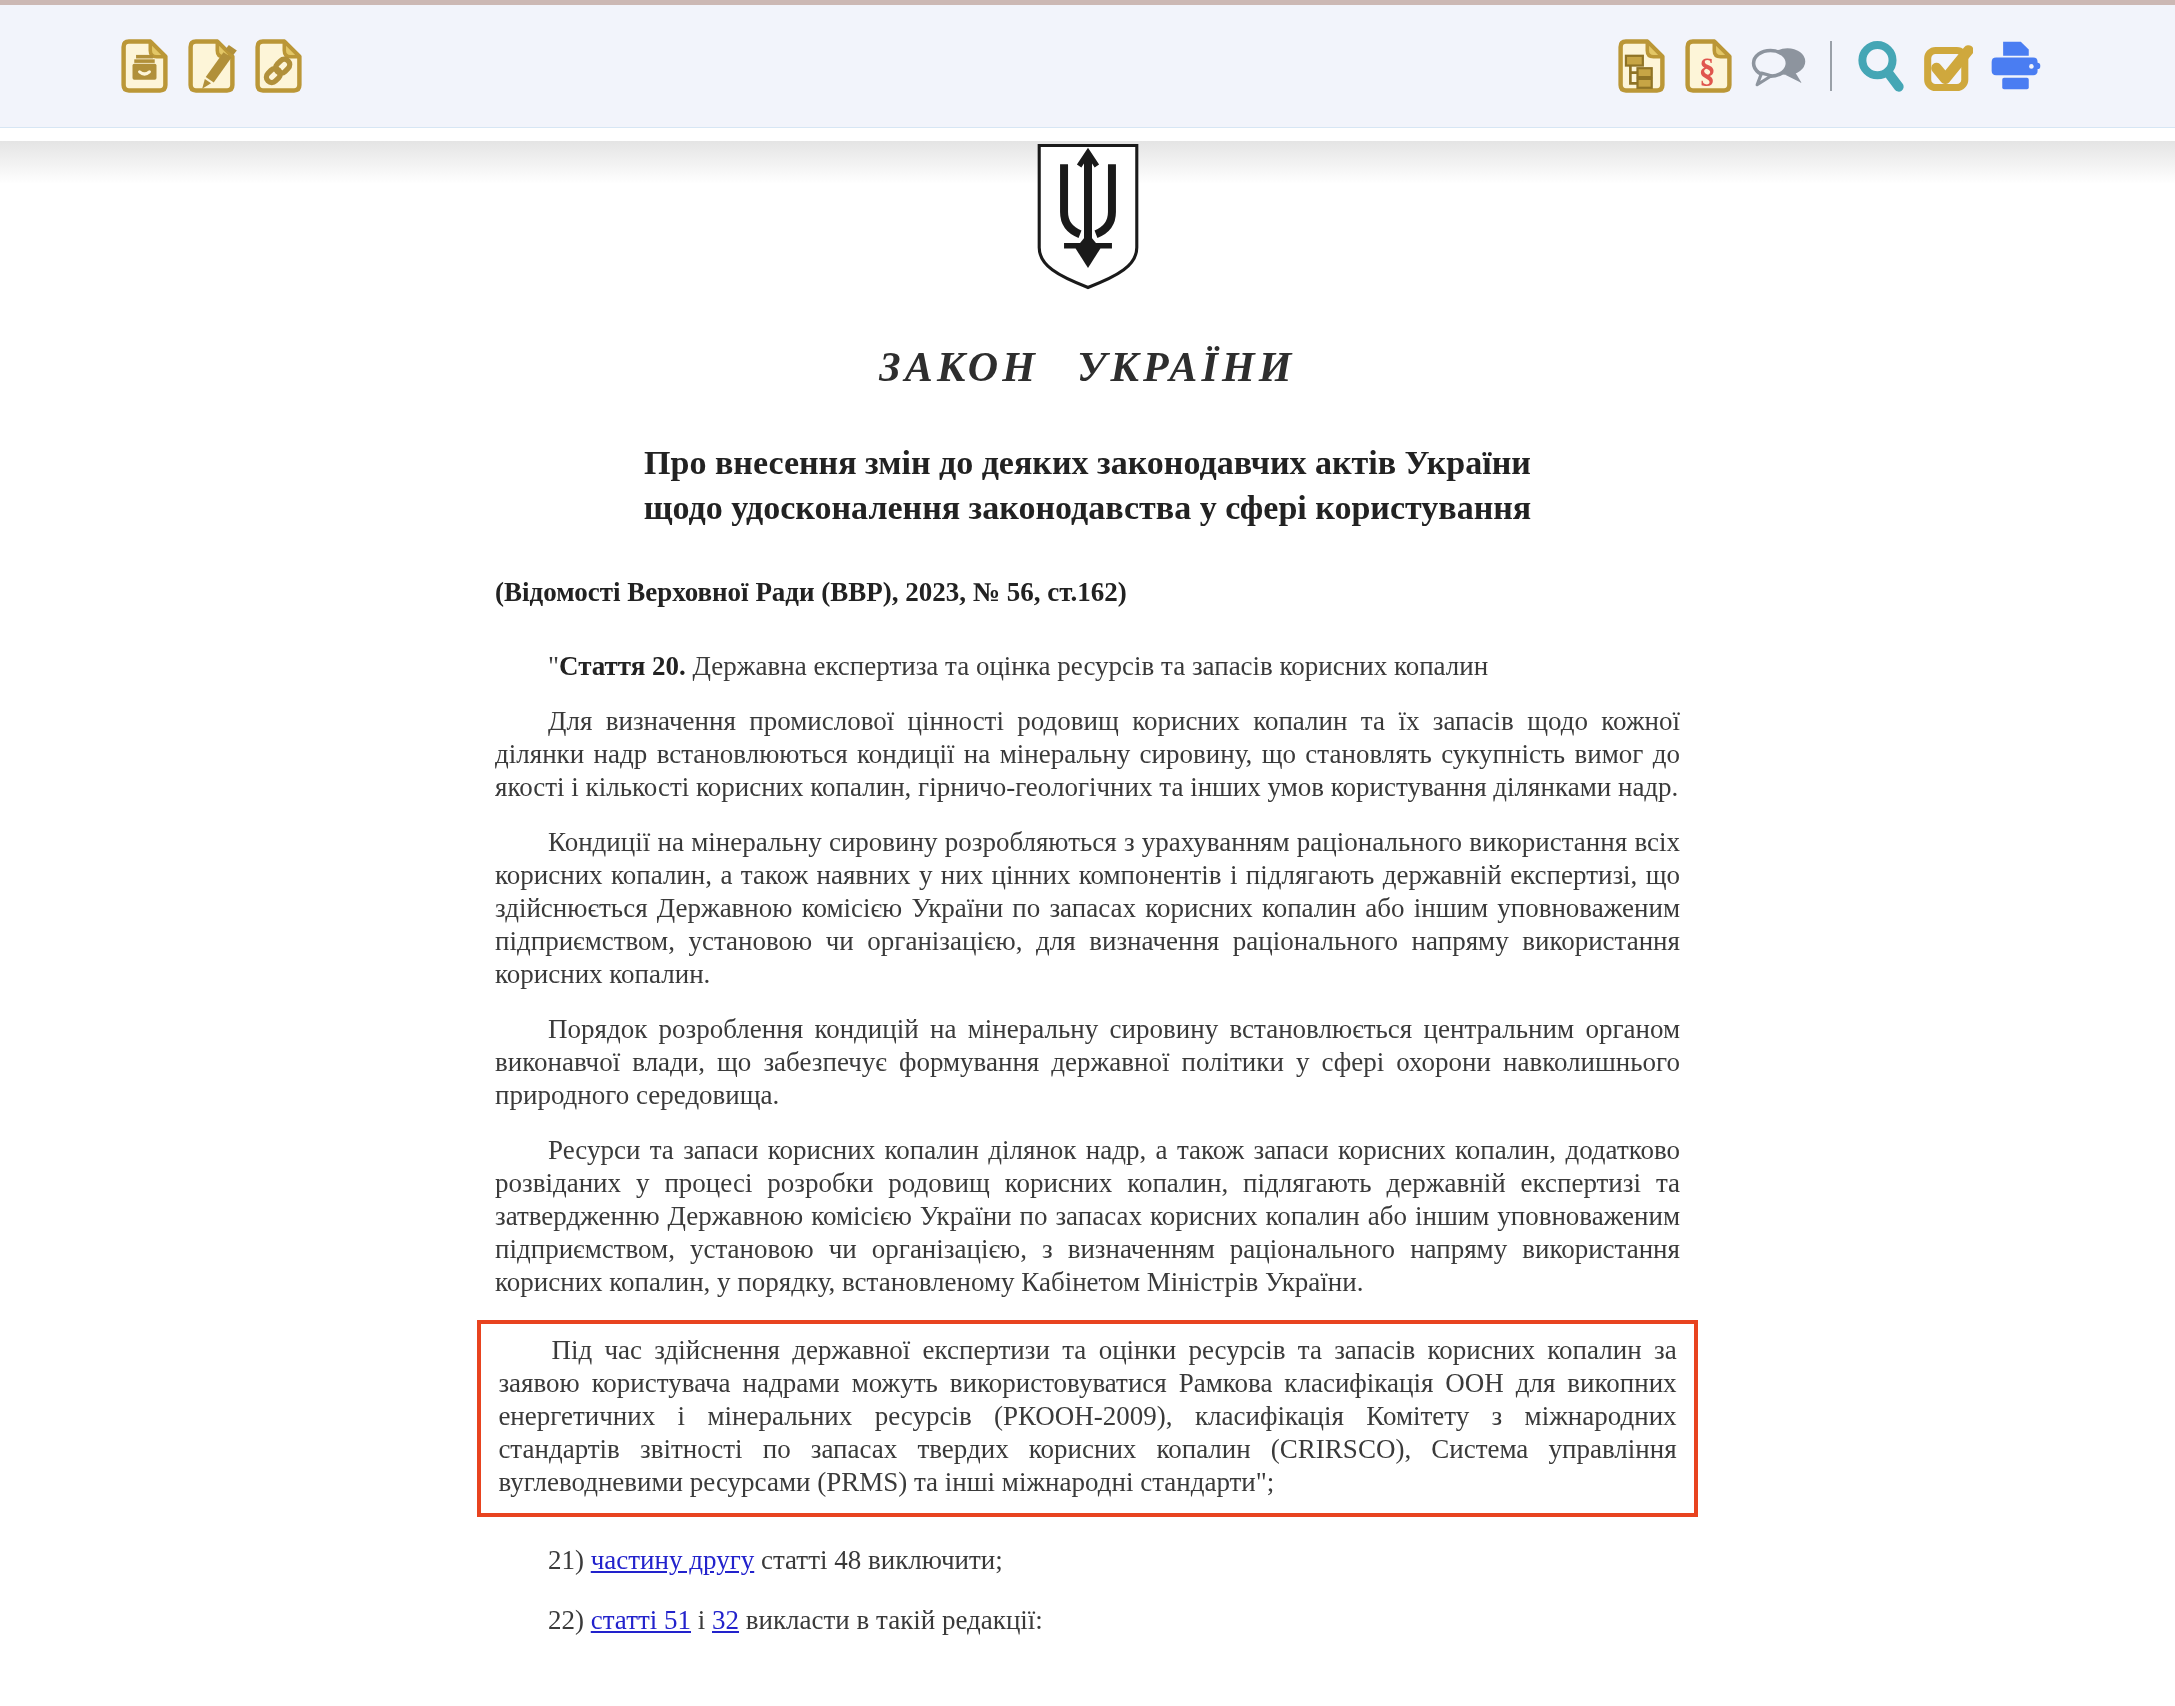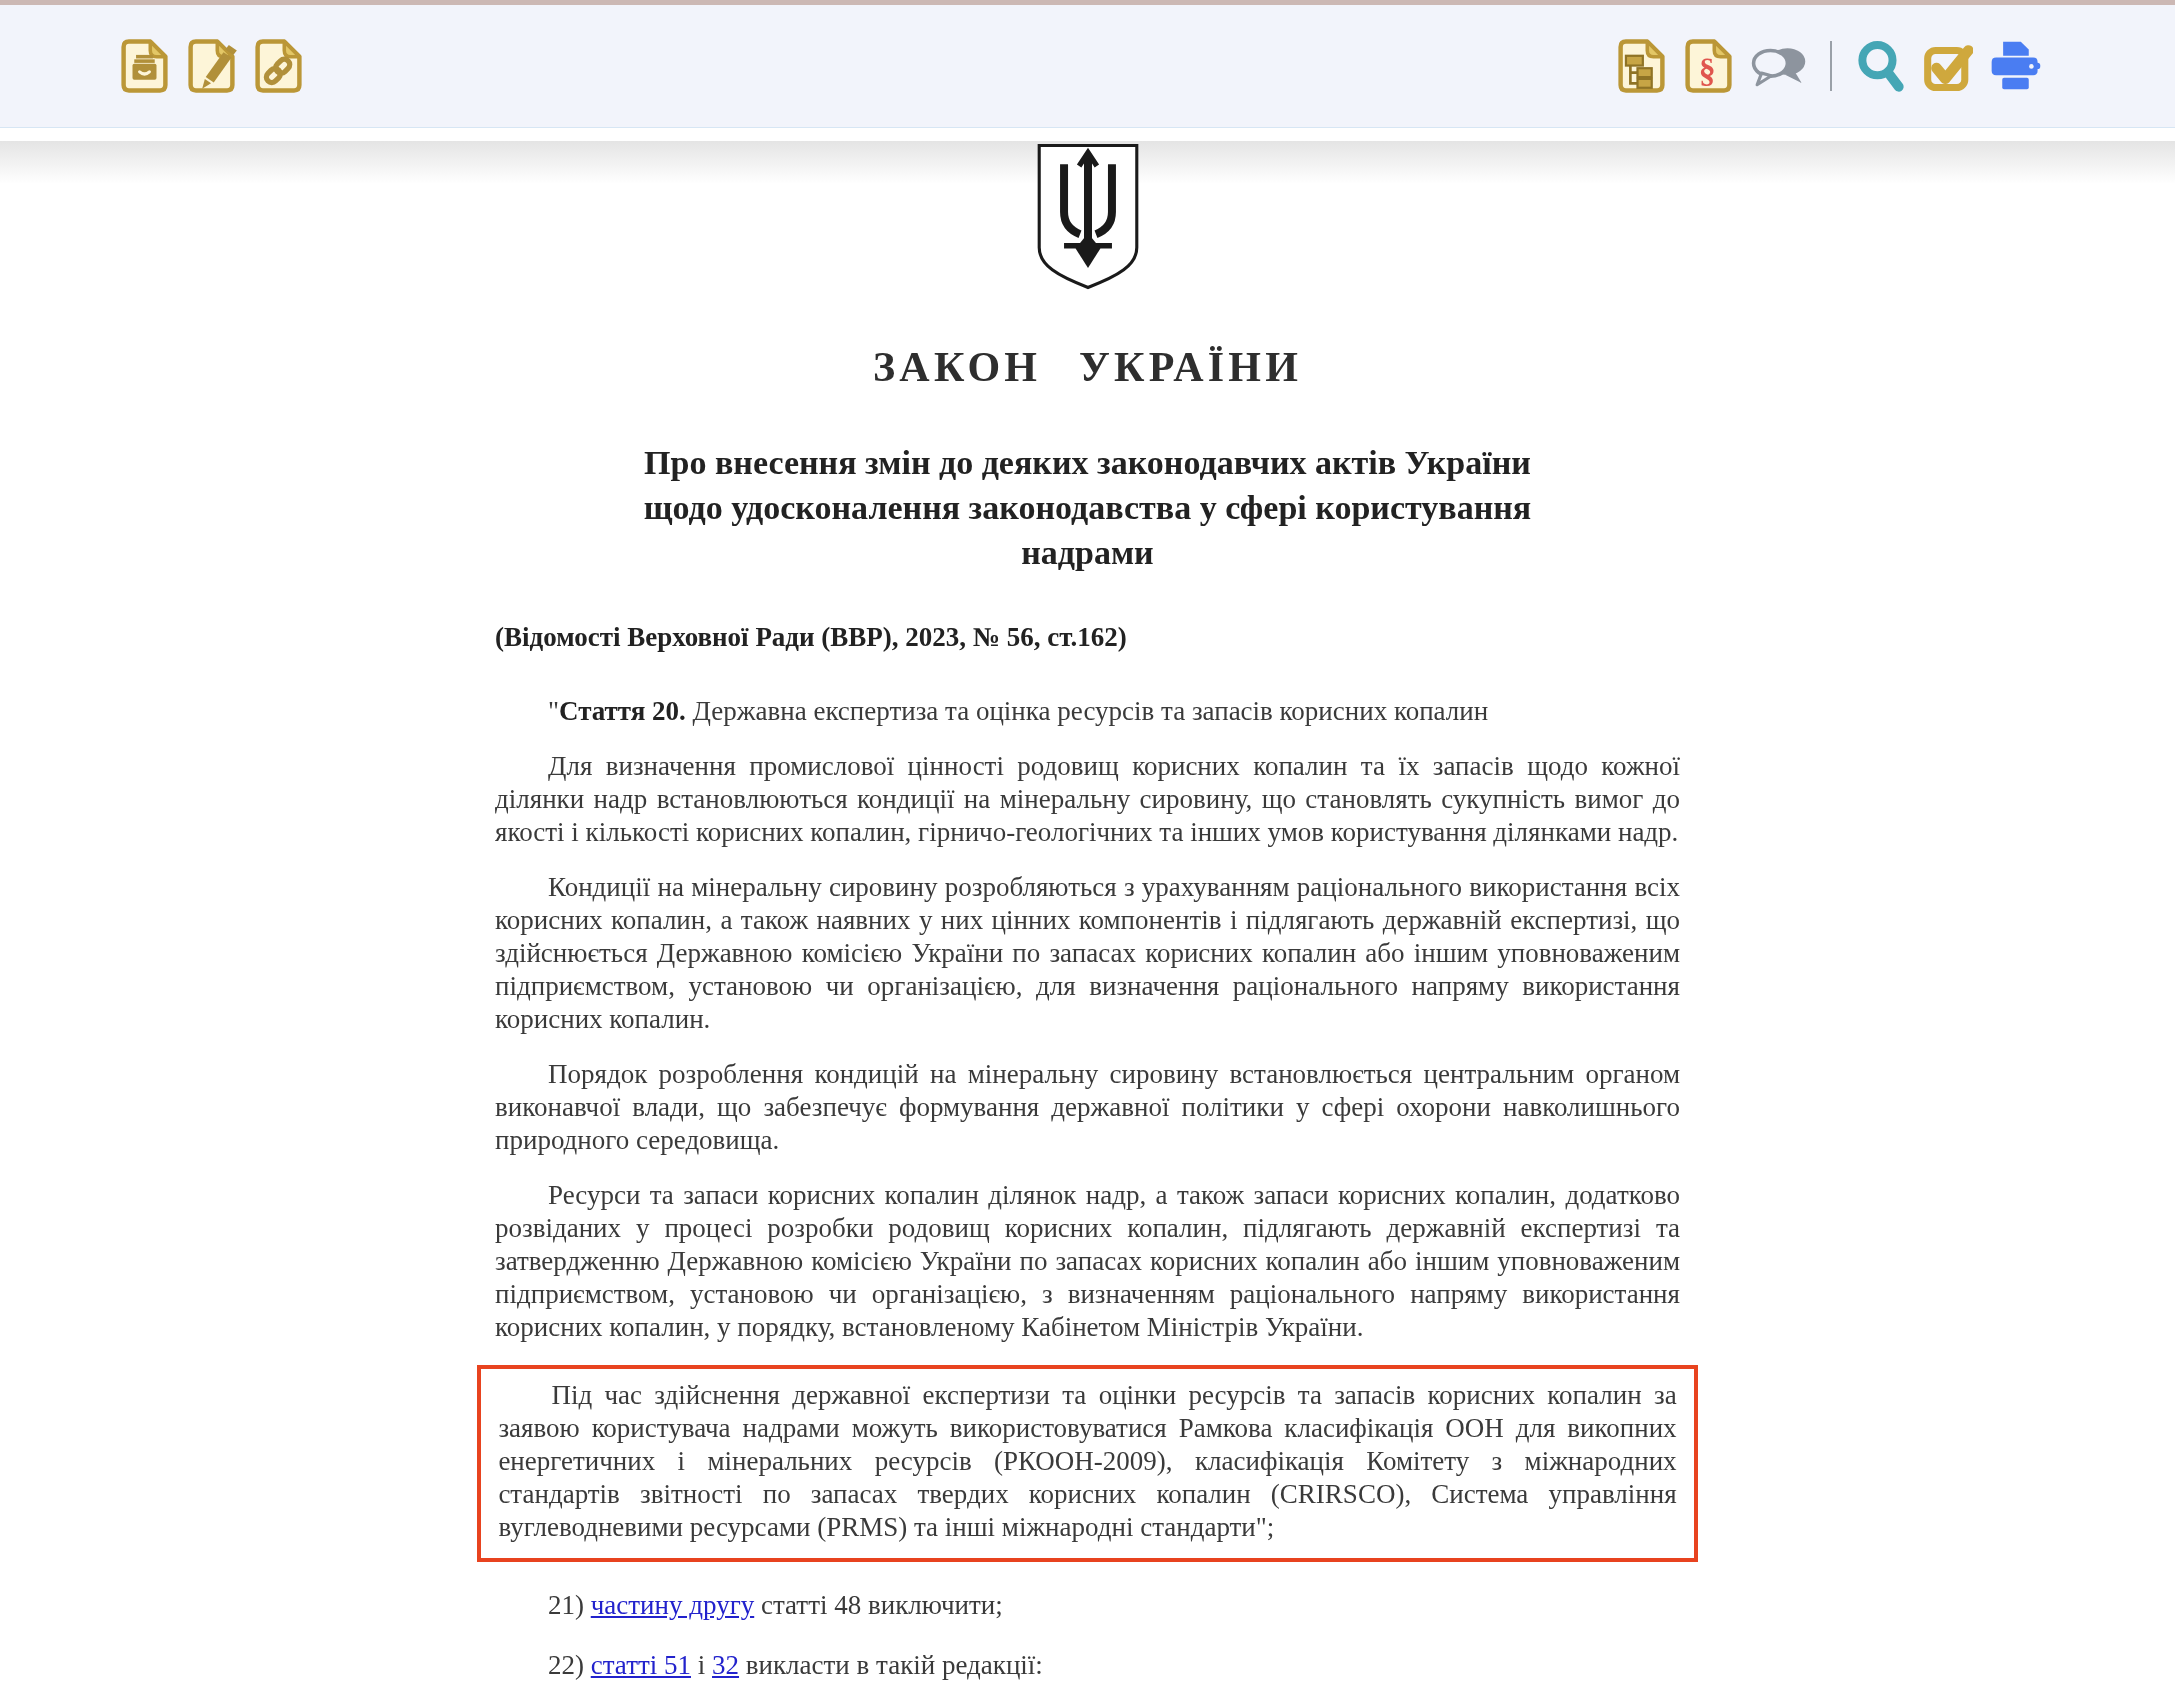--- a/index.html
+++ b/index.html
@@ -27,7 +27,7 @@
   }
   .coat{display:block;margin:13.4px auto 0;}
   .kicker{
-    text-align:center;font-weight:700;font-size:42px;
+    text-align:center;font-style:italic;font-weight:700;font-size:42px;
     letter-spacing:0.10em;word-spacing:0.55em;color:#2e2e2e;margin:52px 0 0;line-height:1.1;
   }
   .law-title{

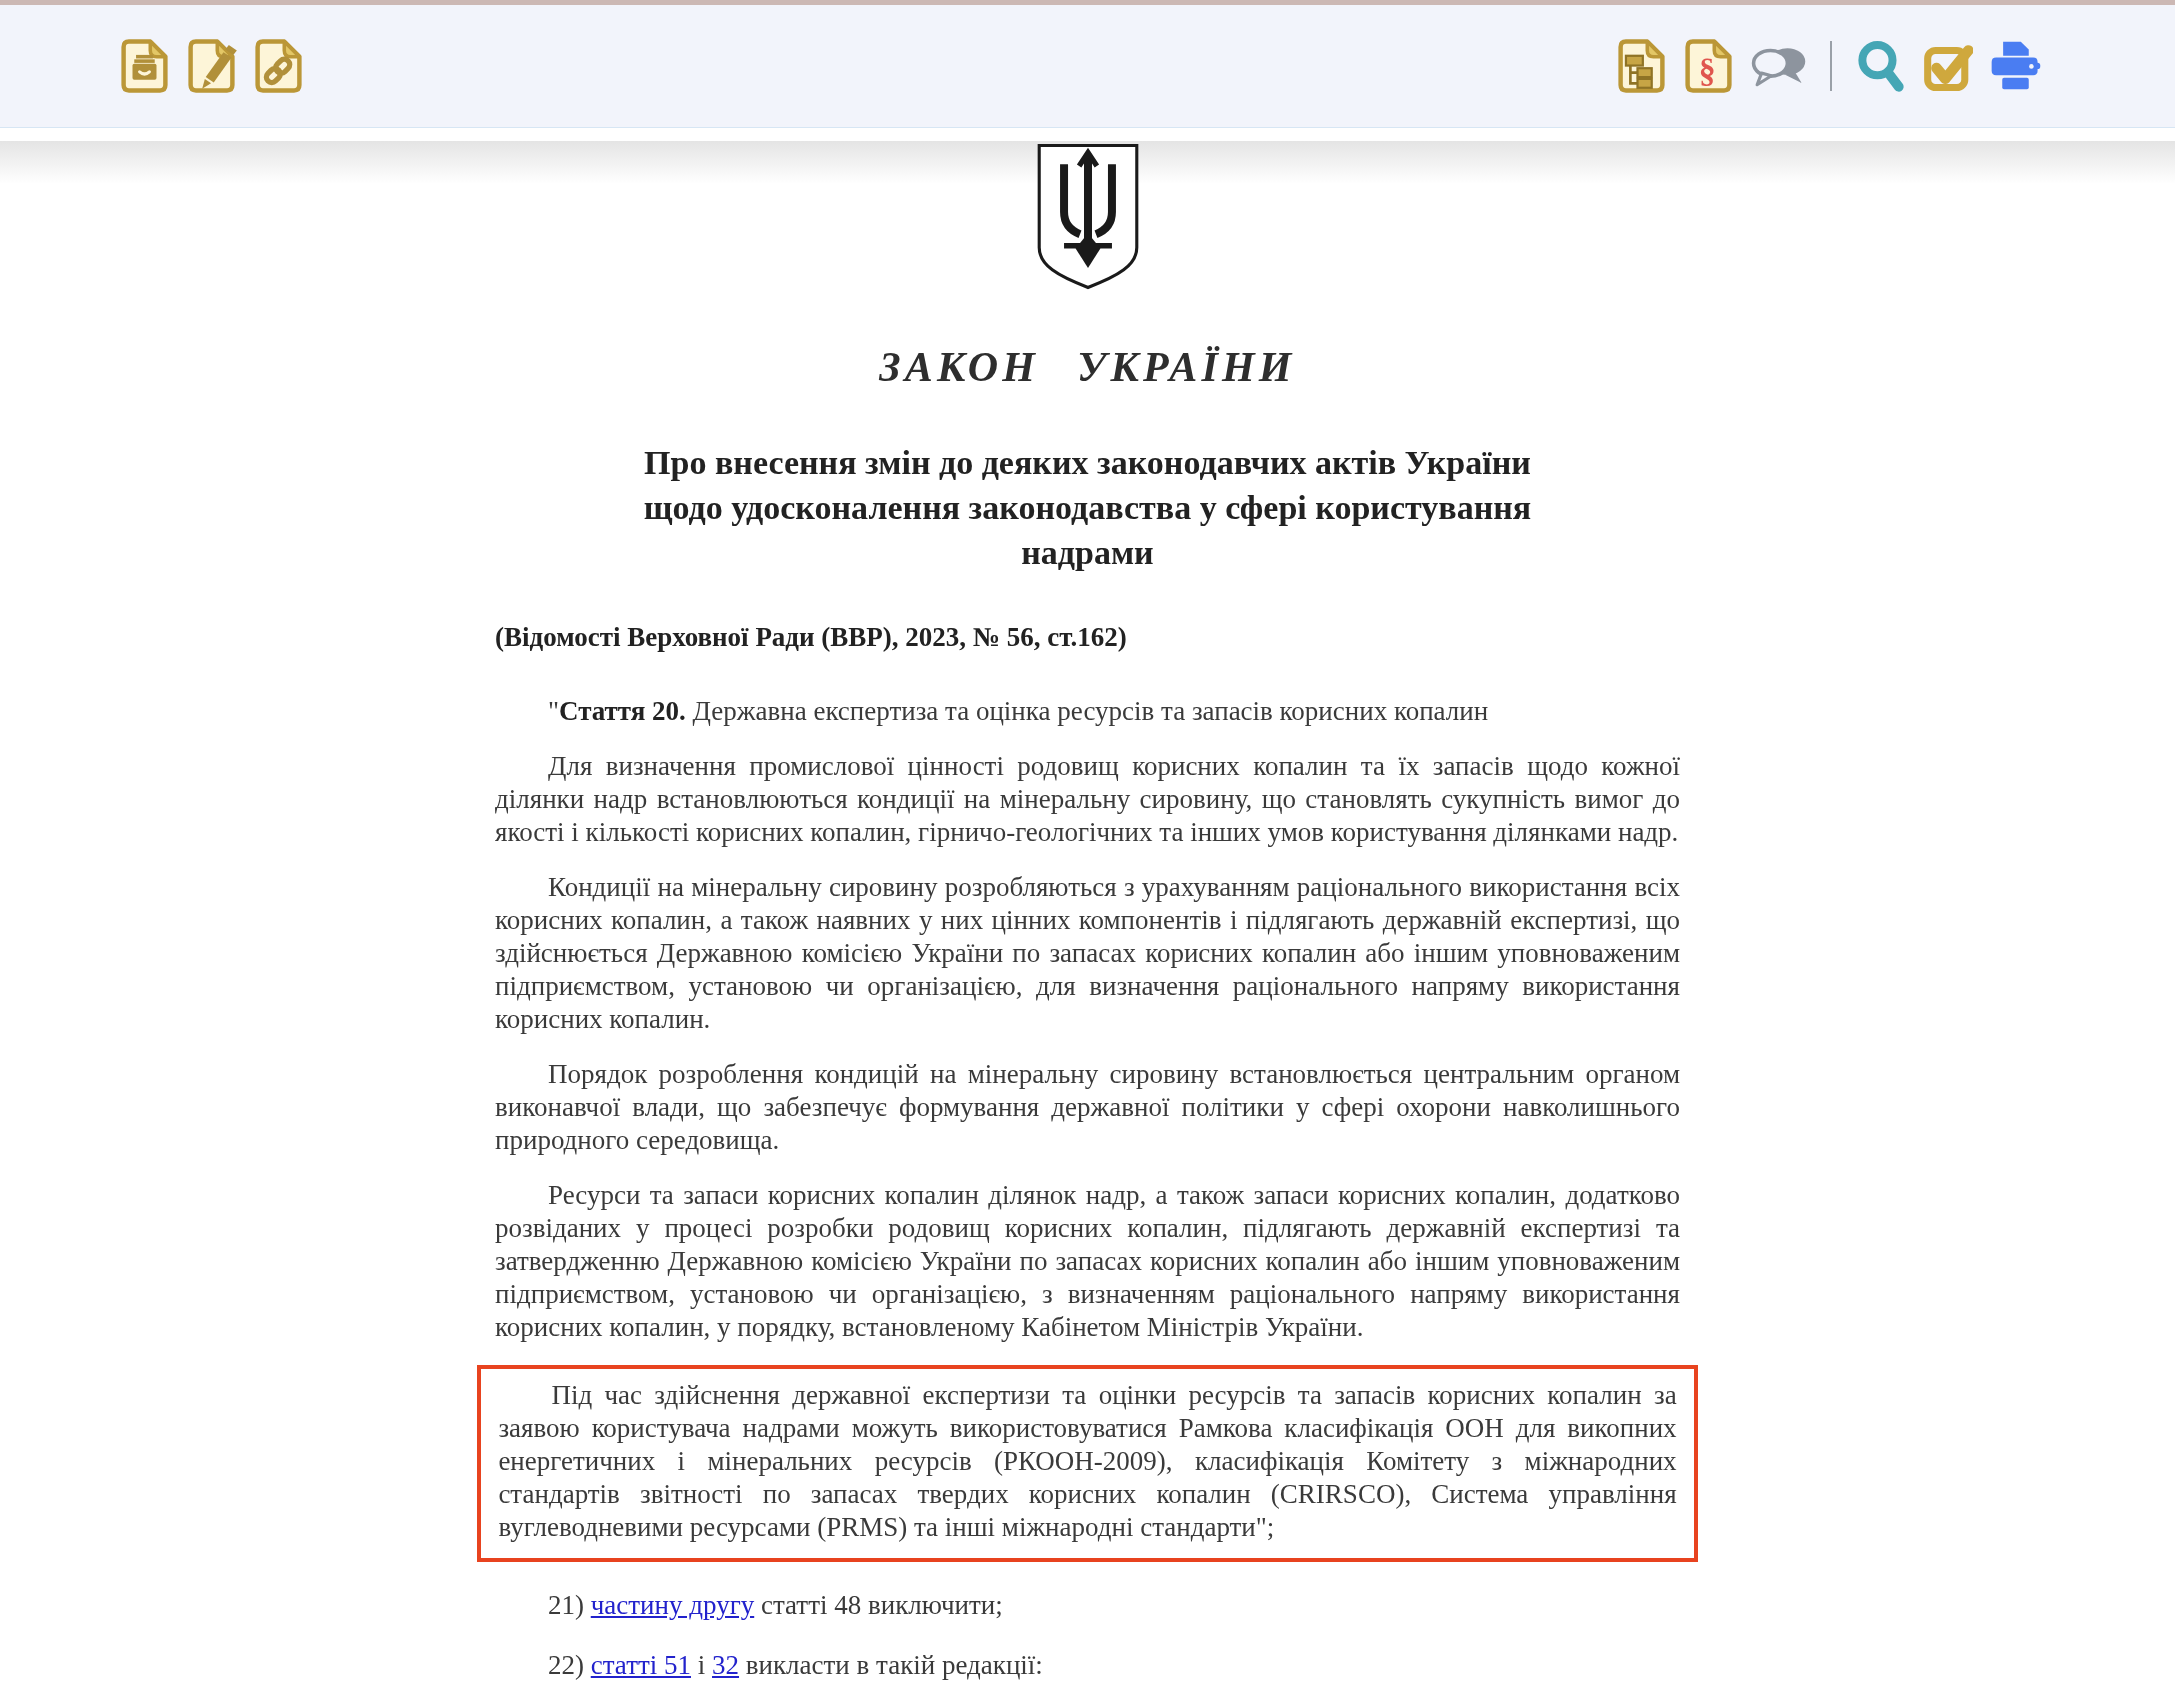--- a/index.html
+++ b/index.html
@@ -167,7 +167,6 @@
     <h2 class="law-title">
       <span>Про внесення змін до деяких законодавчих актів України</span>
       <span>щодо удосконалення законодавства у сфері користування</span>
-      <span>надрами</span>
     </h2>
 
     <p class="vidomosti">(Відомості Верховної Ради (ВВР), 2023, № 56, ст.162)</p>

